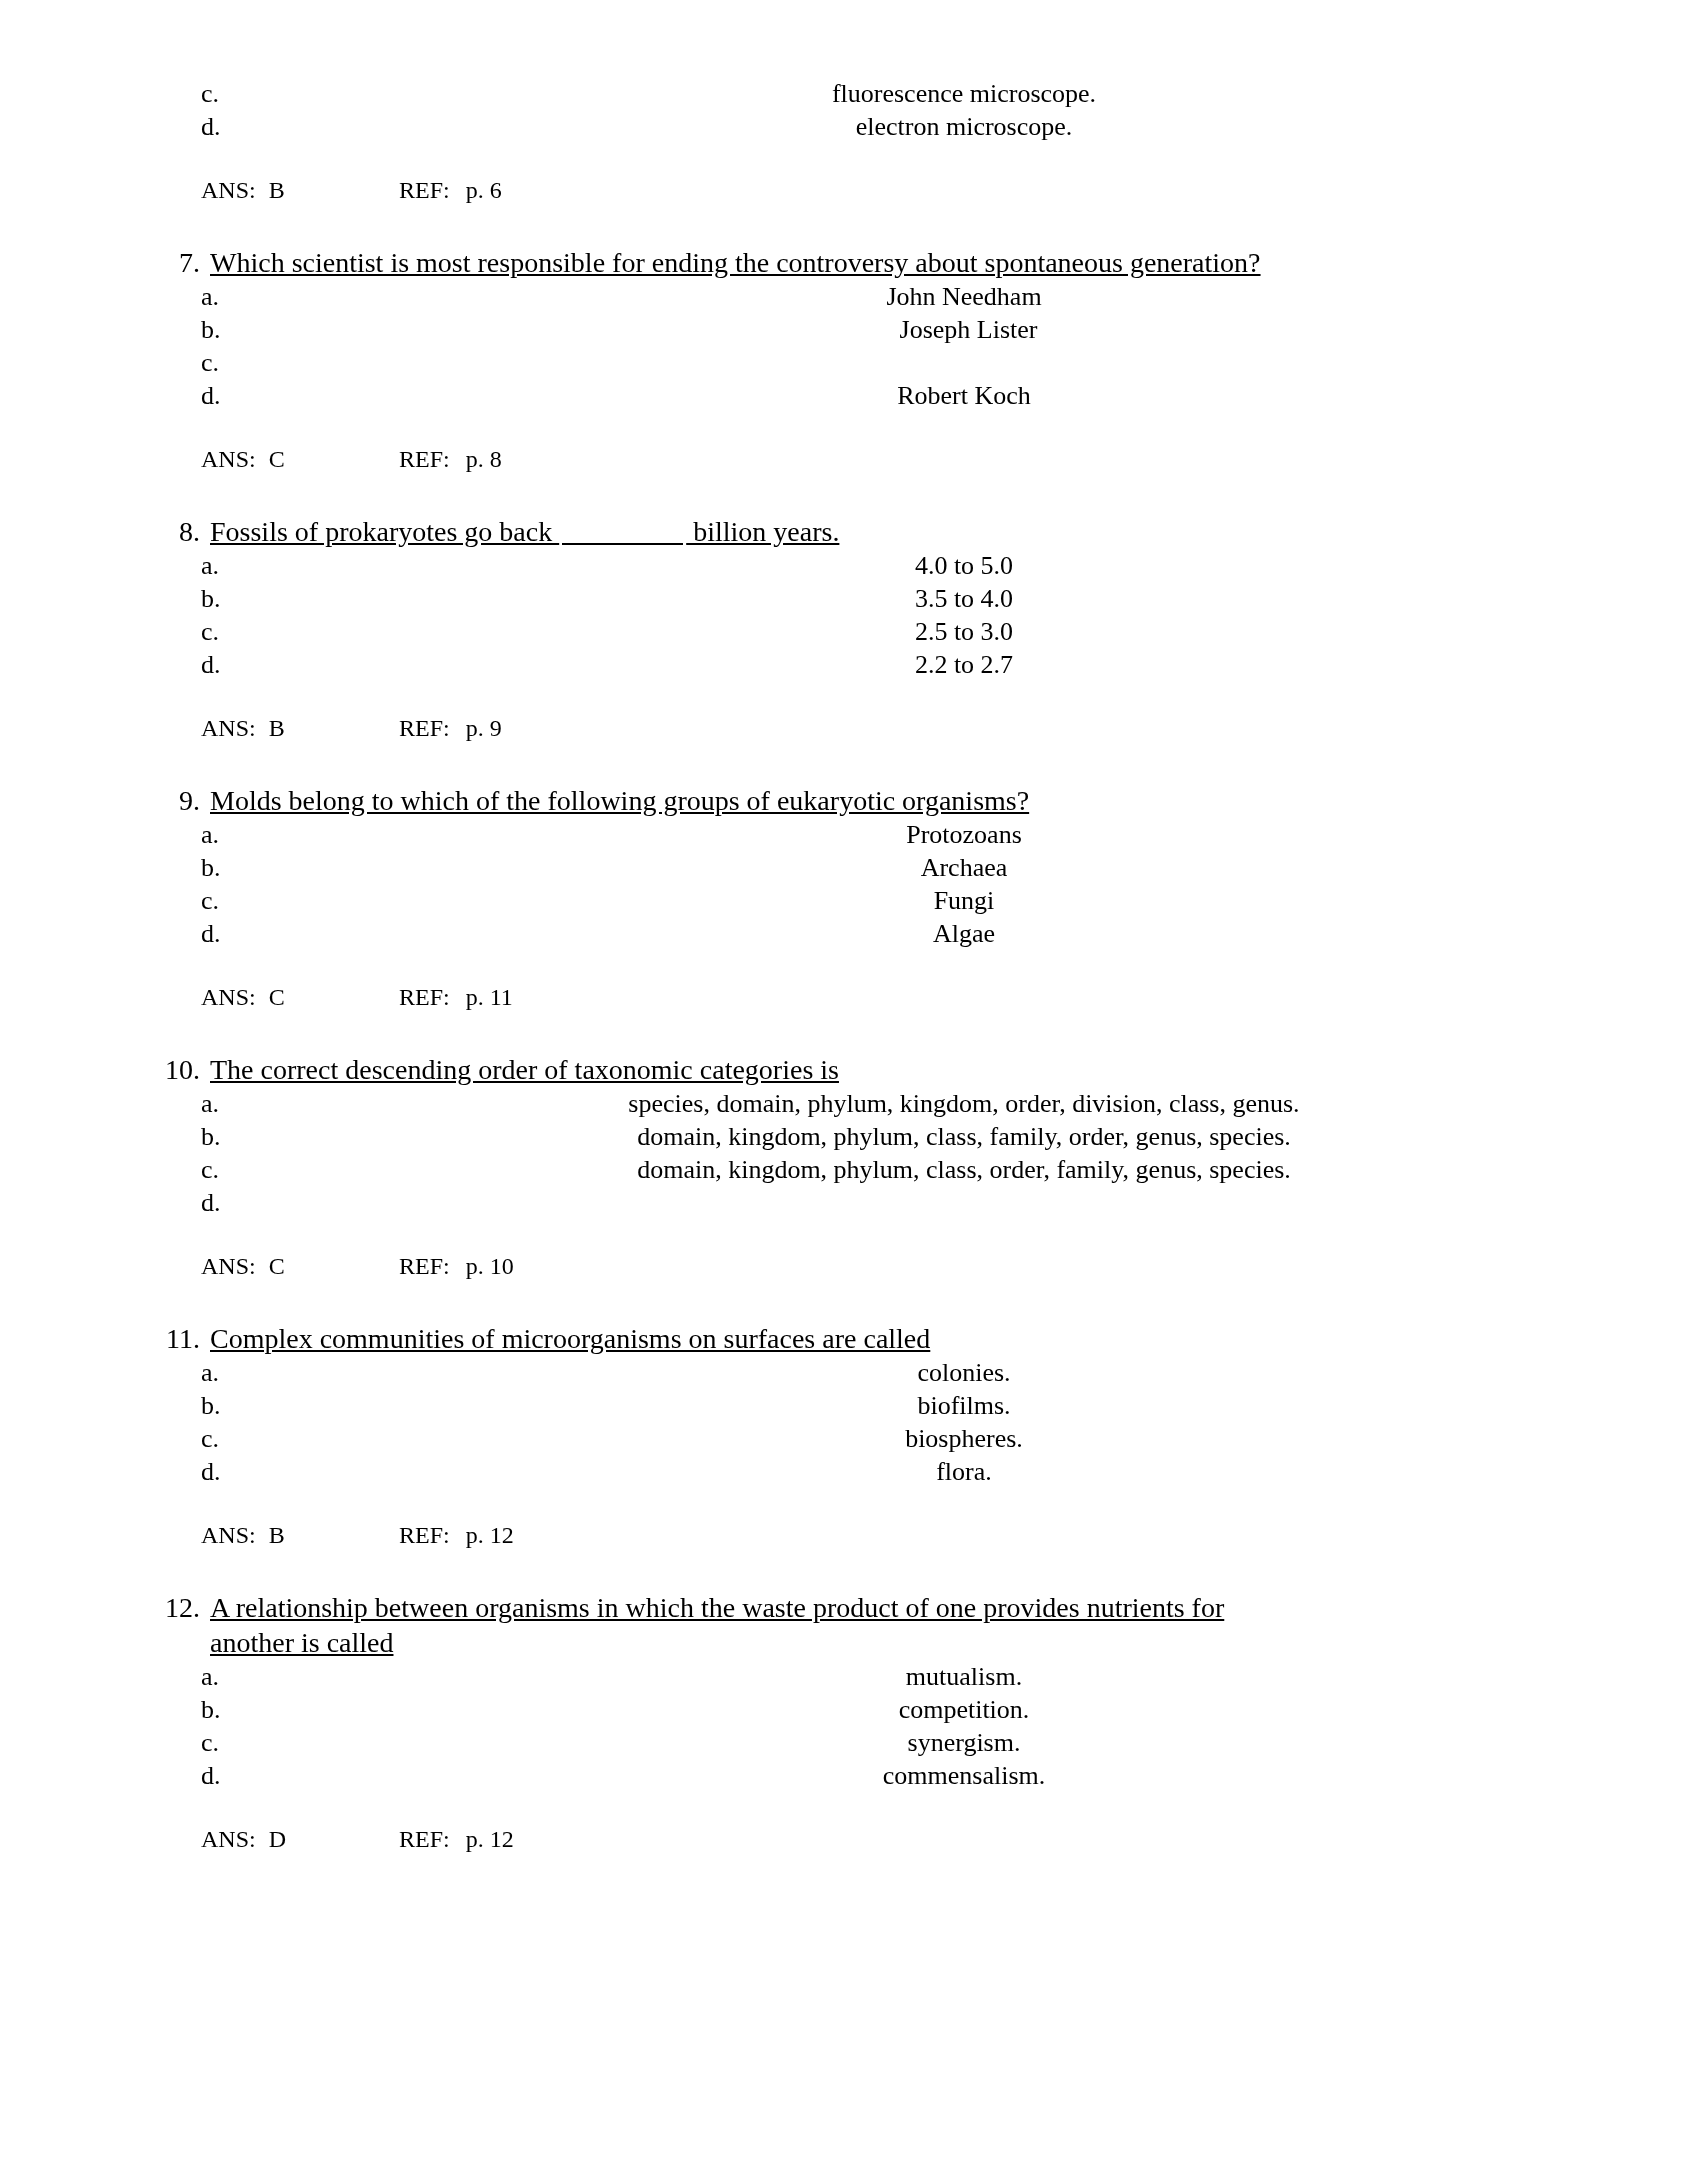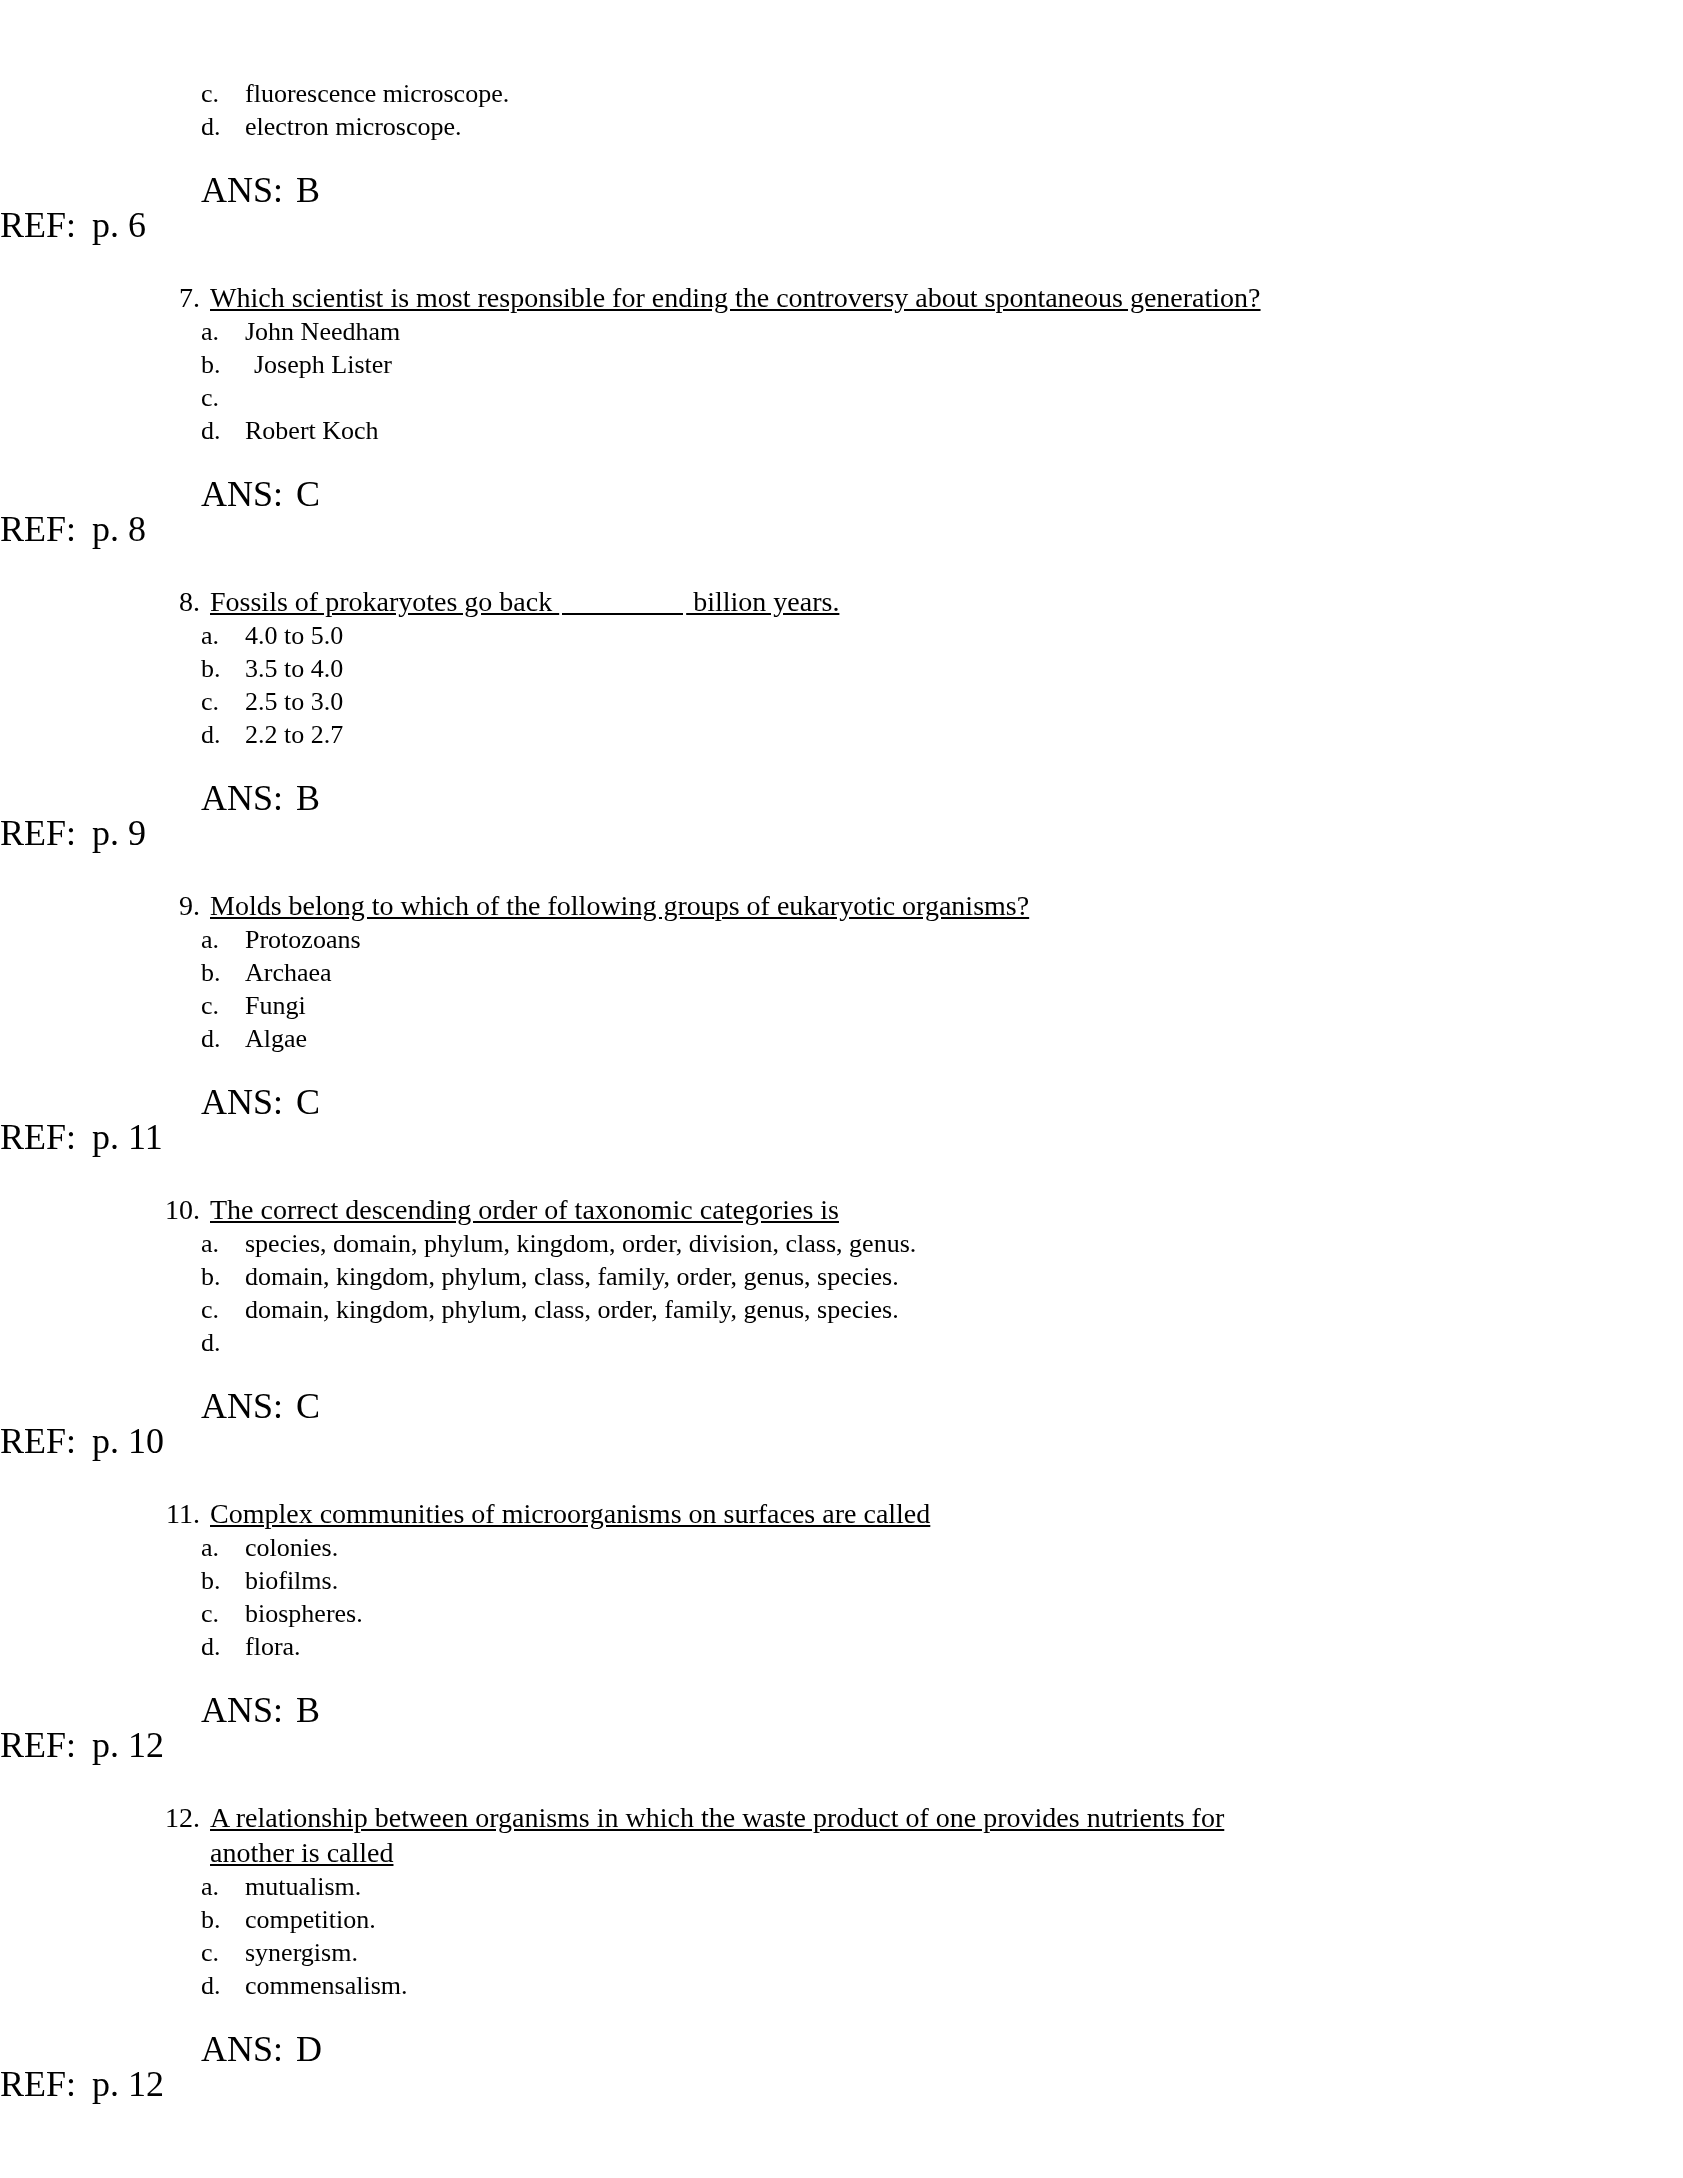--- a/index.html
+++ b/index.html
@@ -95,7 +95,7 @@
   }
   .opt-text {
     flex: 1;
-    text-align: left;
+    text-align: center;
   }
   .opt-text.extra-space {
     padding-left: 9px;

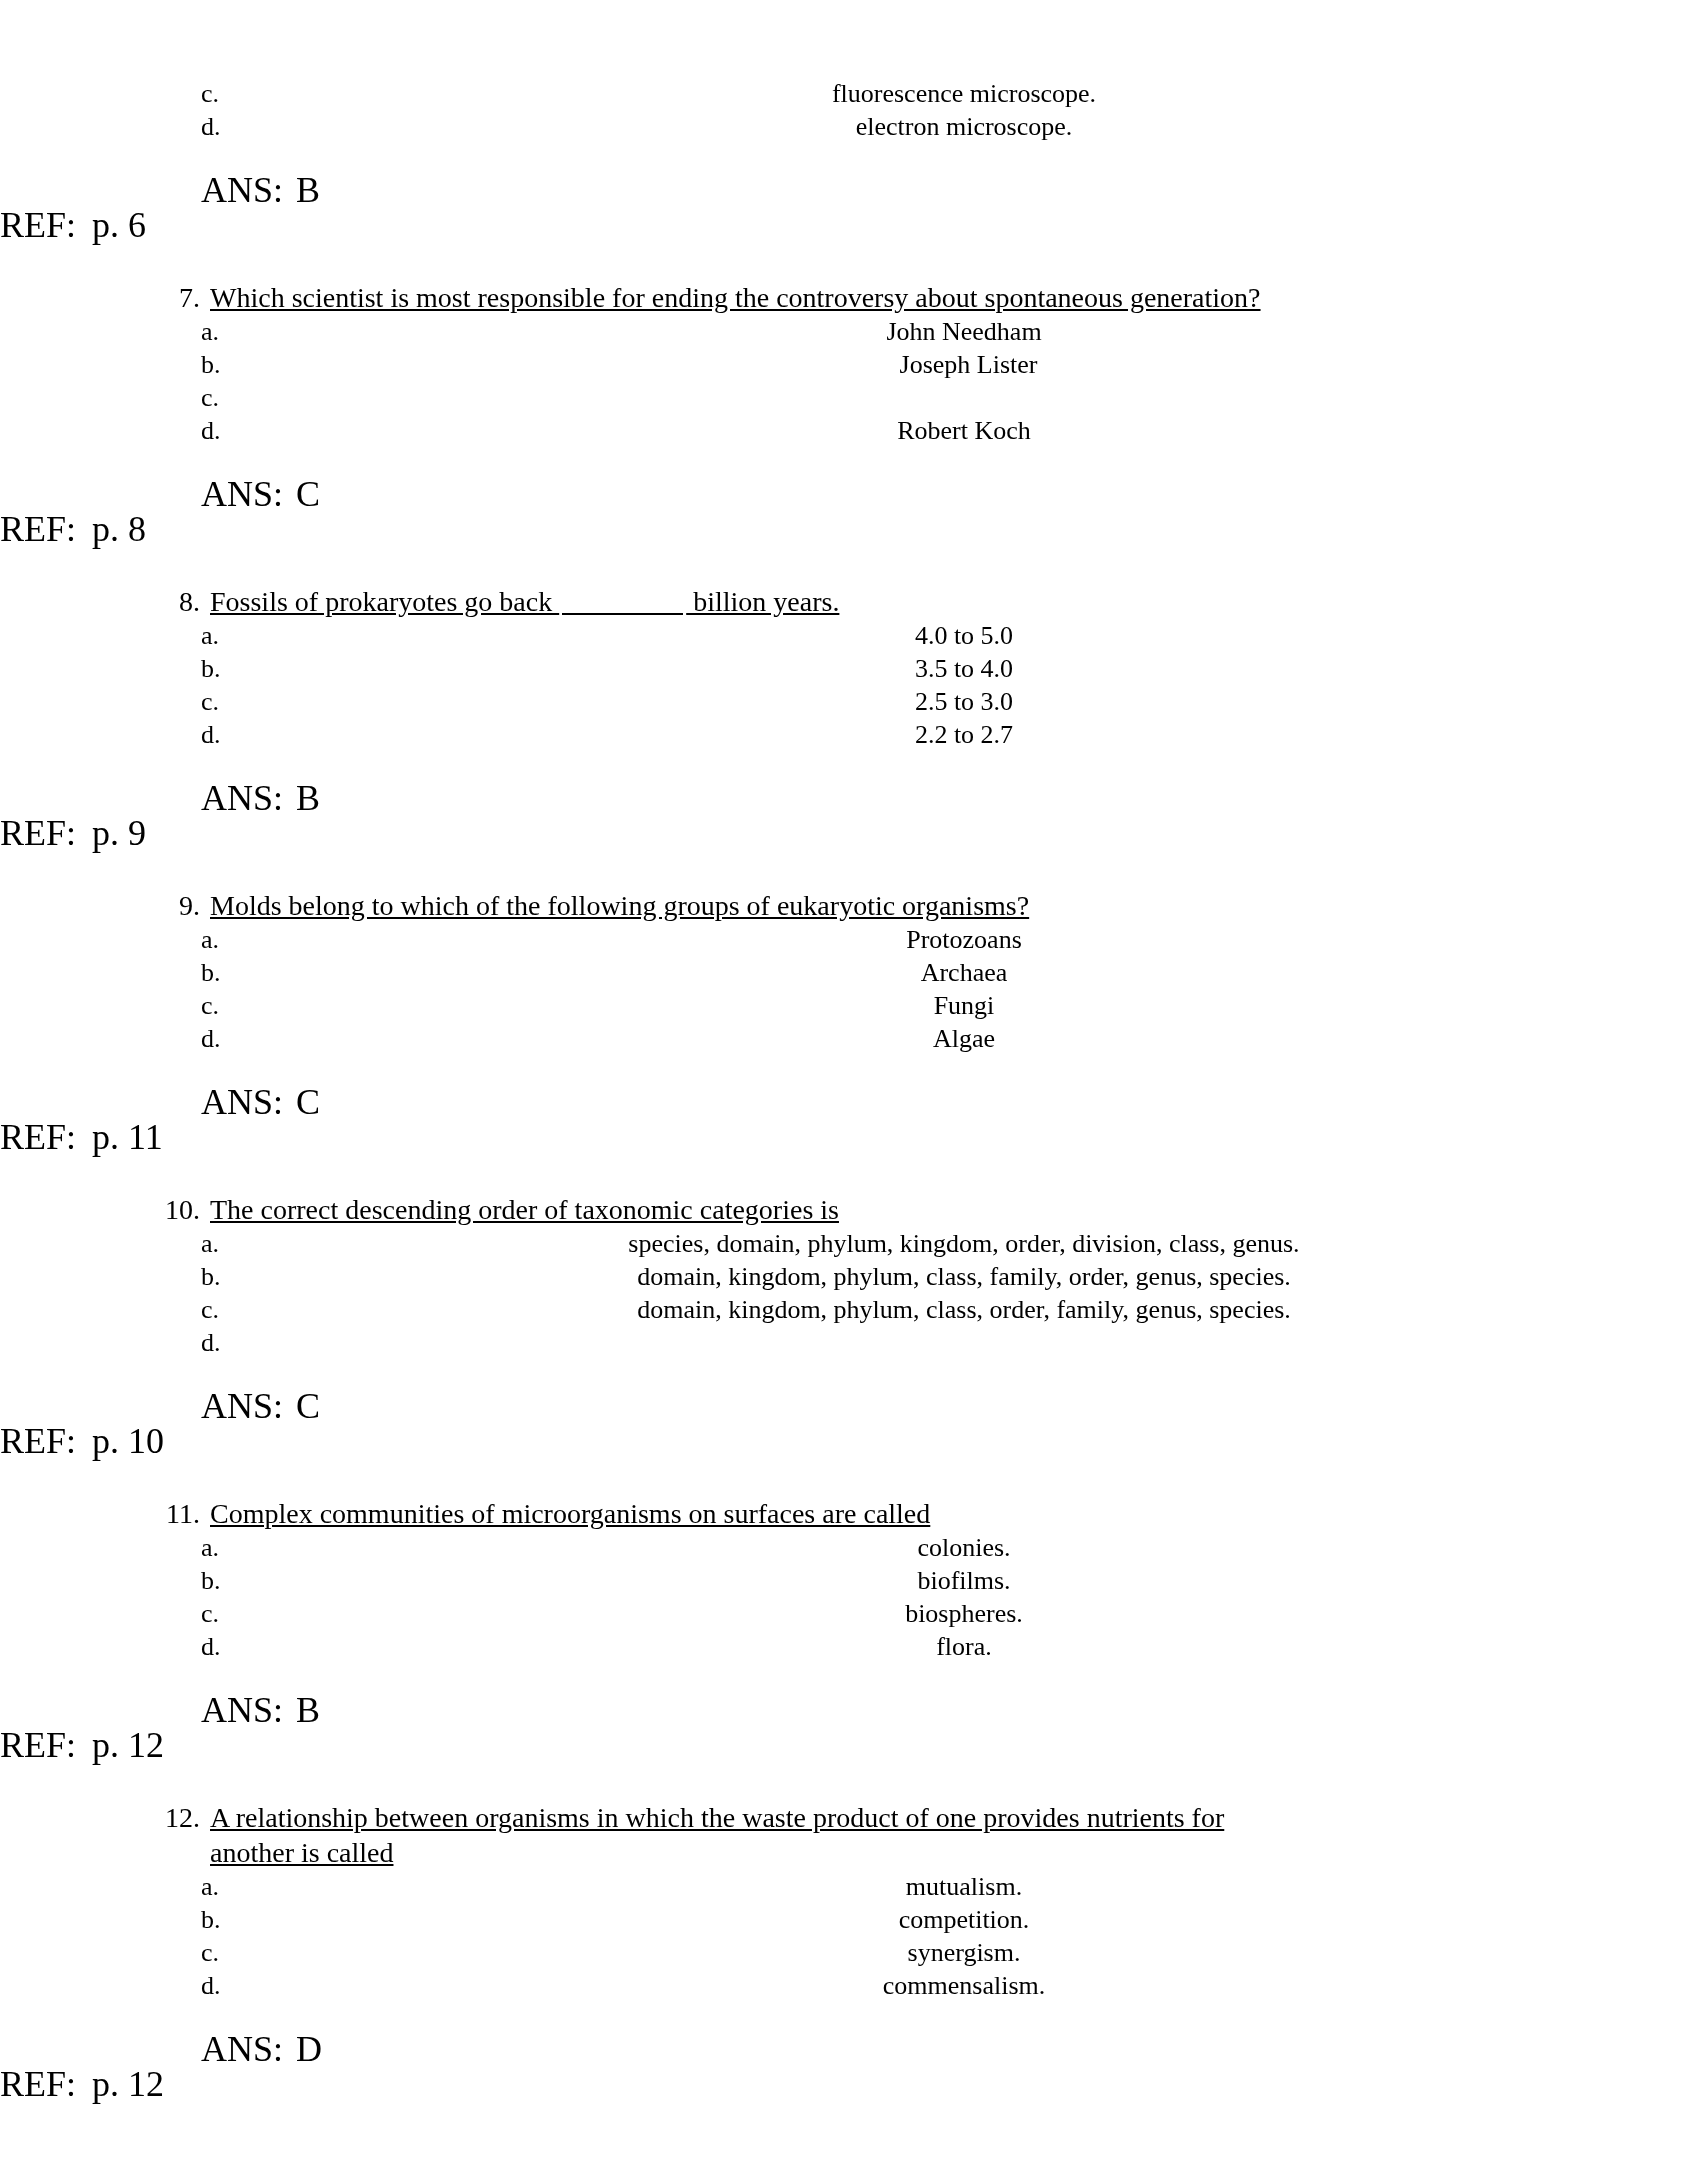--- a/index.html
+++ b/index.html
@@ -104,10 +104,9 @@
   
   .ansref {
     display: flex;
-    font-size: 36px;
+    font-size: 24px;
     line-height: 35px;
     margin-top: 30px;
-    flex-direction: column;
   }
   .ans-cell {
     margin-left: 201px;

